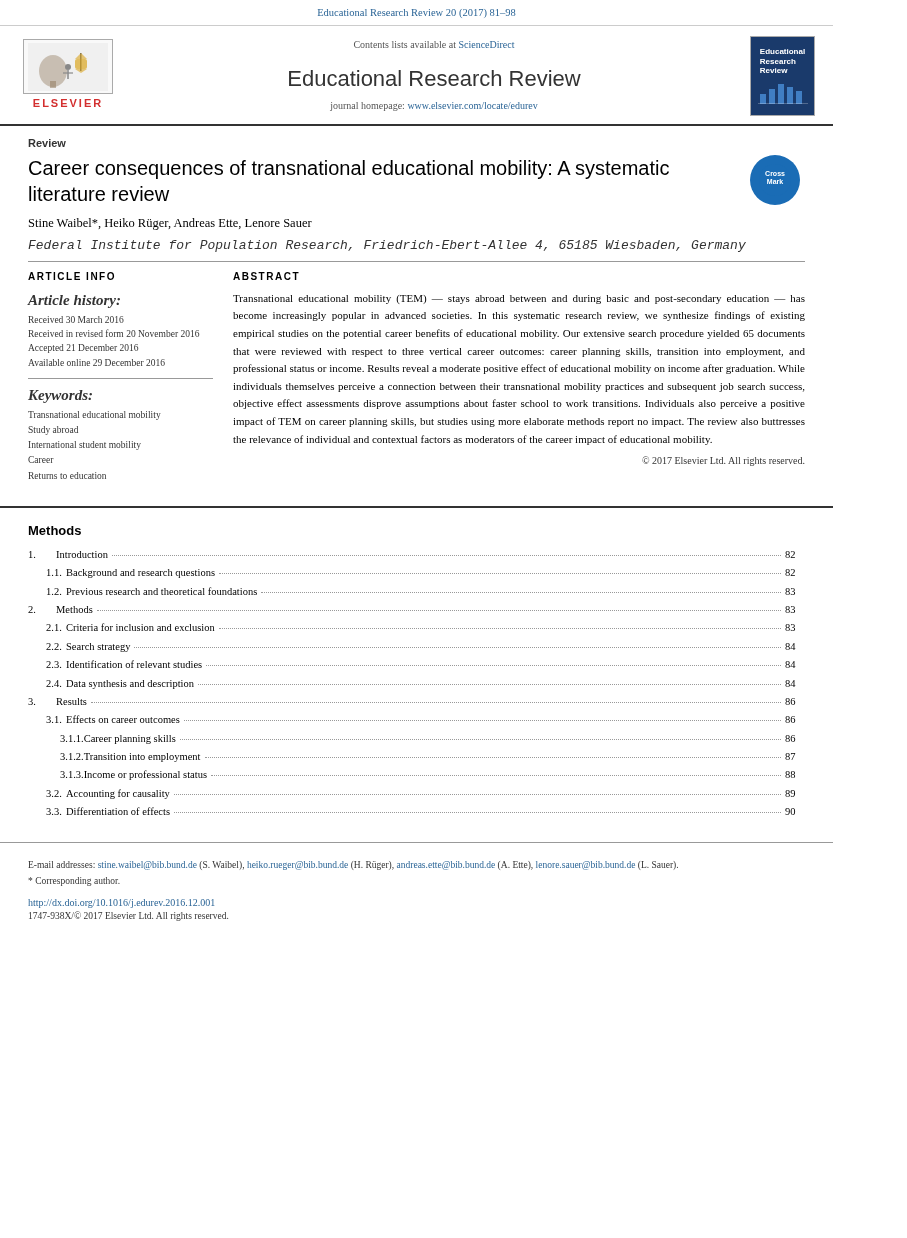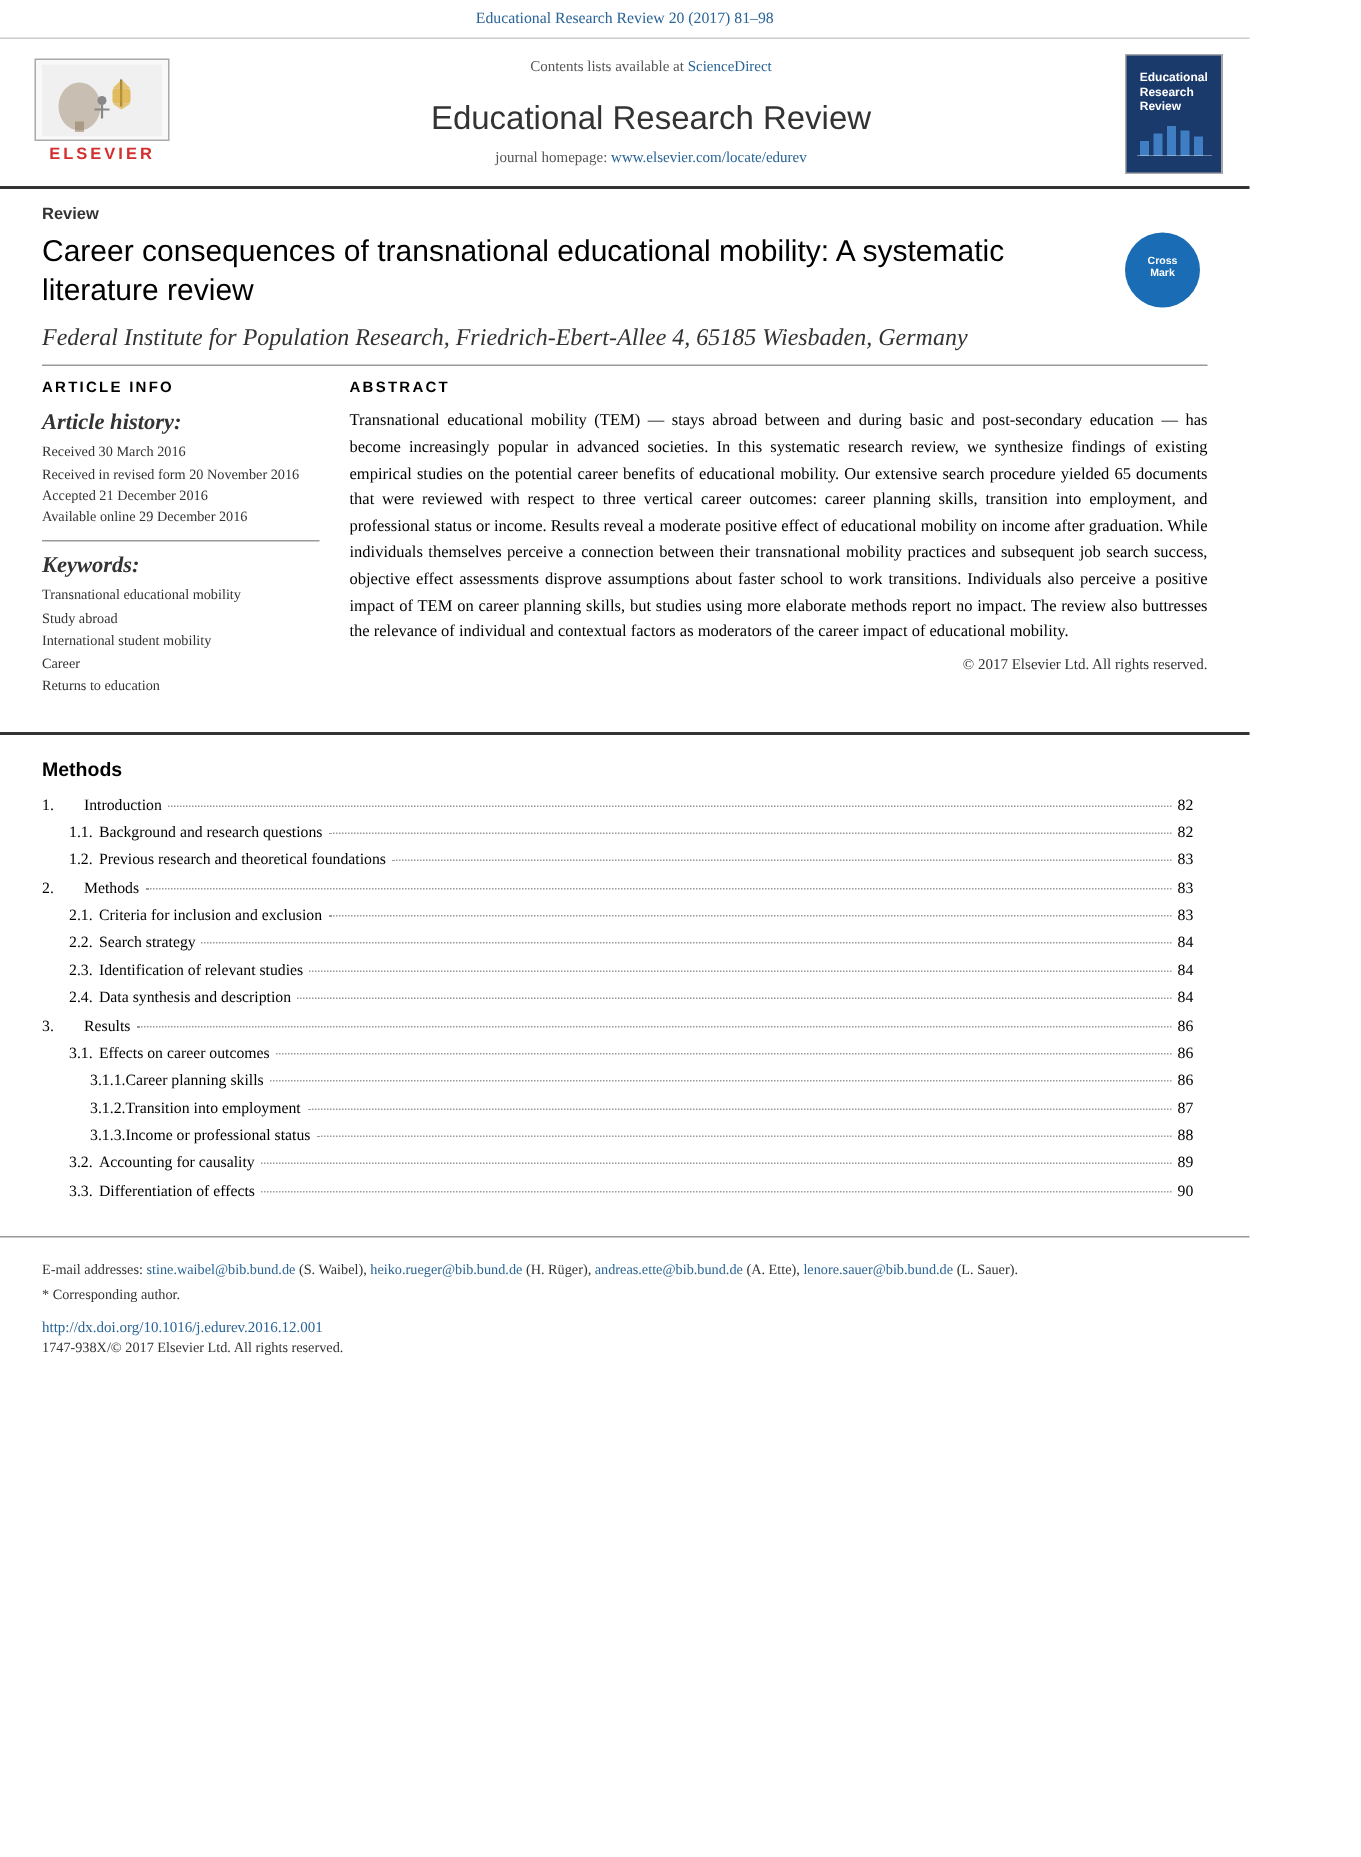--- a/index.html
+++ b/index.html
@@ -379,6 +379,9 @@
         </div>
       </div>
     </div>
+    <div class="article-authors">
+      <span>Stine Waibel*, Heiko Rüger, Andreas Ette, Lenore Sauer</span>
+    </div>
     <div class="article-affiliation">Federal Institute for Population Research, Friedrich-Ebert-Allee 4, 65185 Wiesbaden, Germany</div>
 
     <hr class="divider-line">

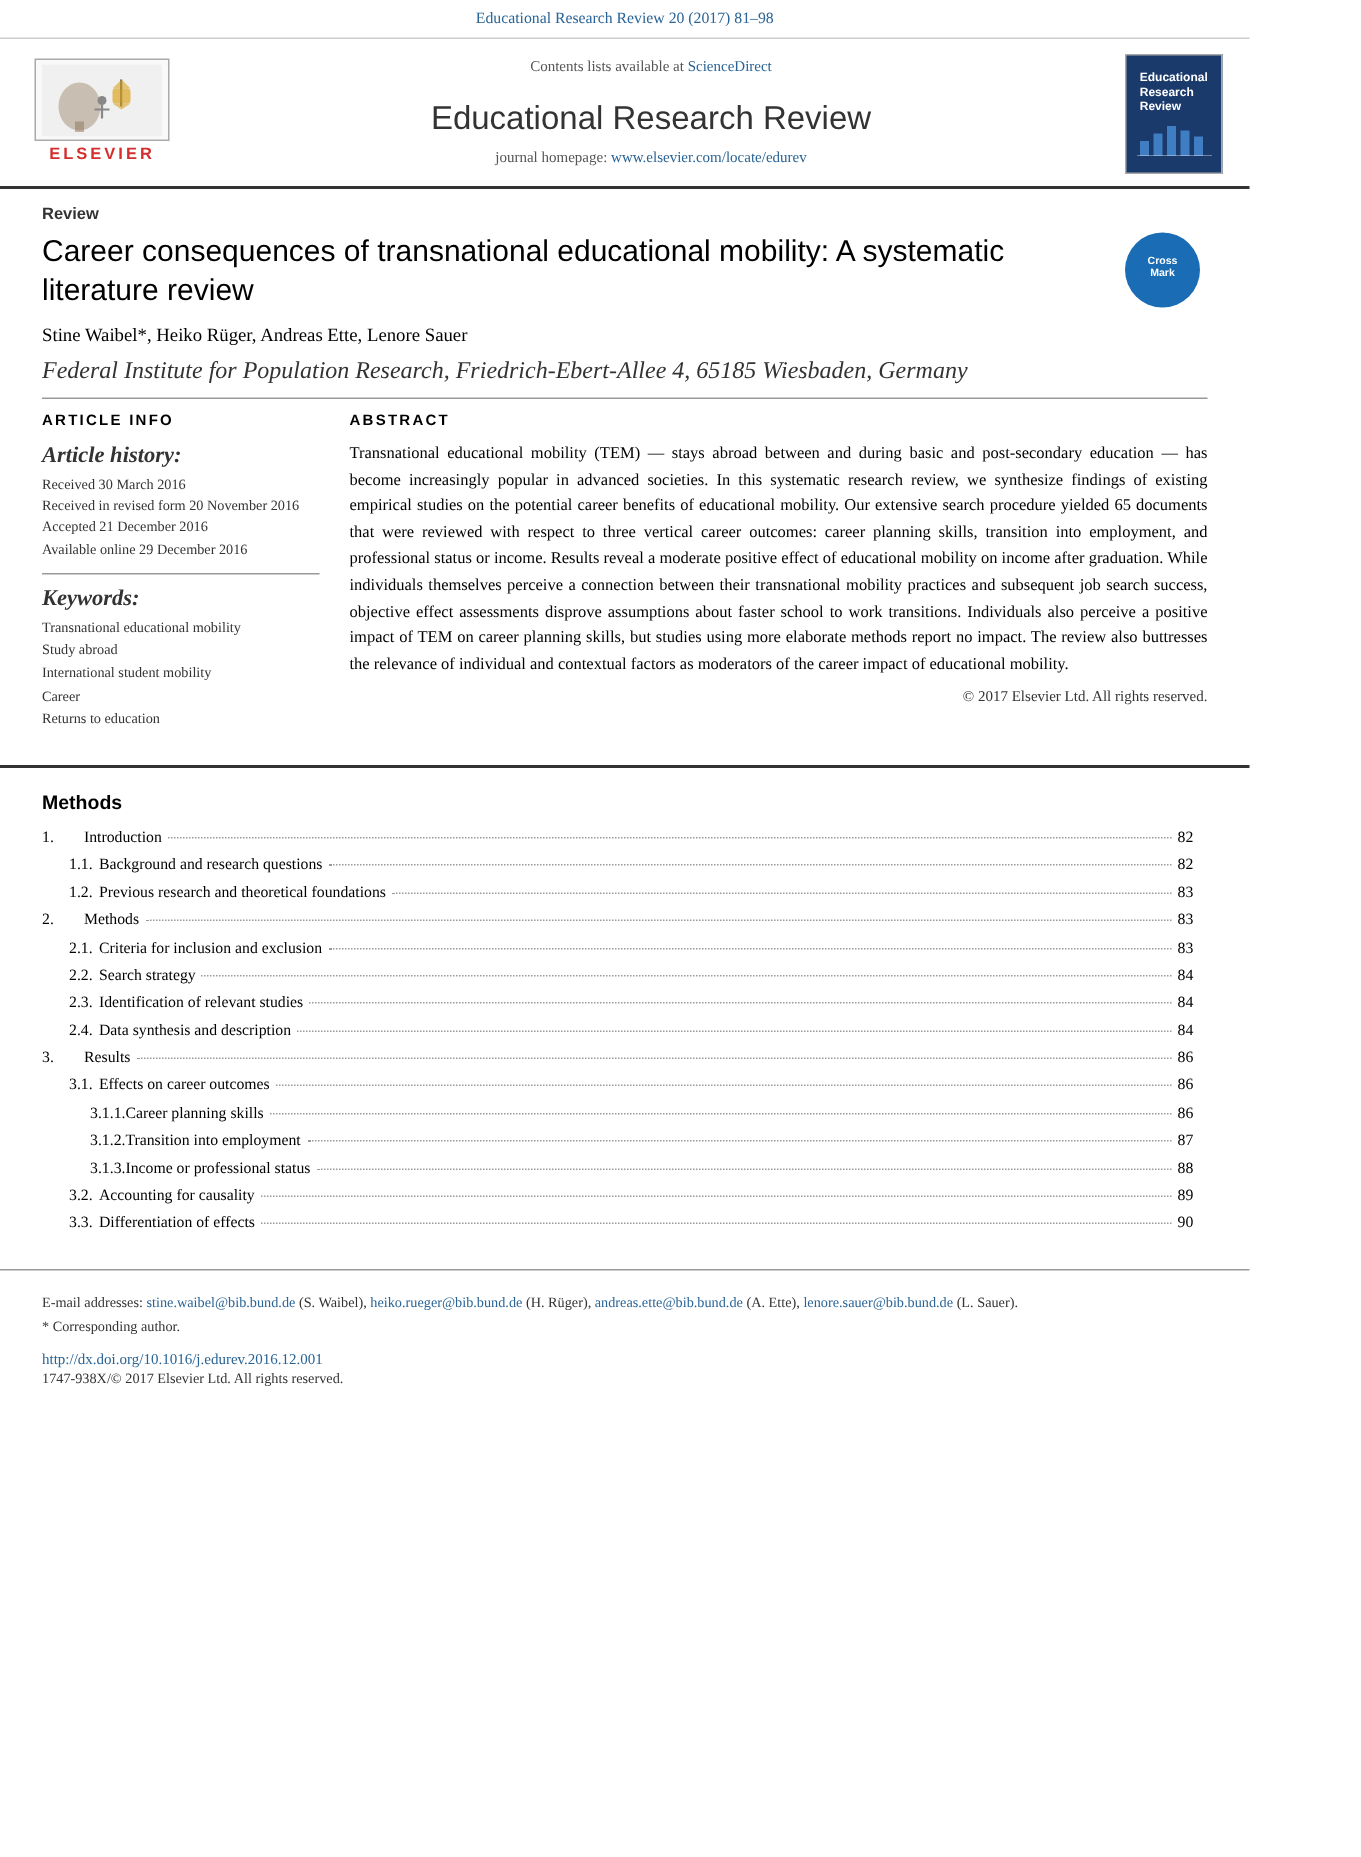--- a/index.html
+++ b/index.html
@@ -163,10 +163,11 @@
       margin-bottom: 4px;
     }
     .article-affiliation {
-      font-size: 16px;
+      font-size: 13px;
       font-style: italic;
       color: #333;
       margin-bottom: 2px;
+      font-family: Liberation Mono, monospace;
     }
     .divider-line {
       border: none;

